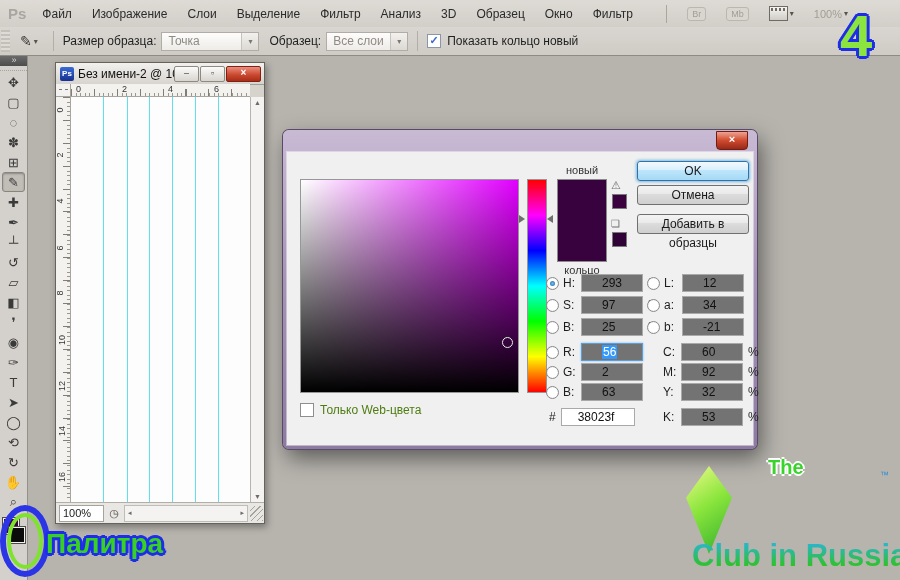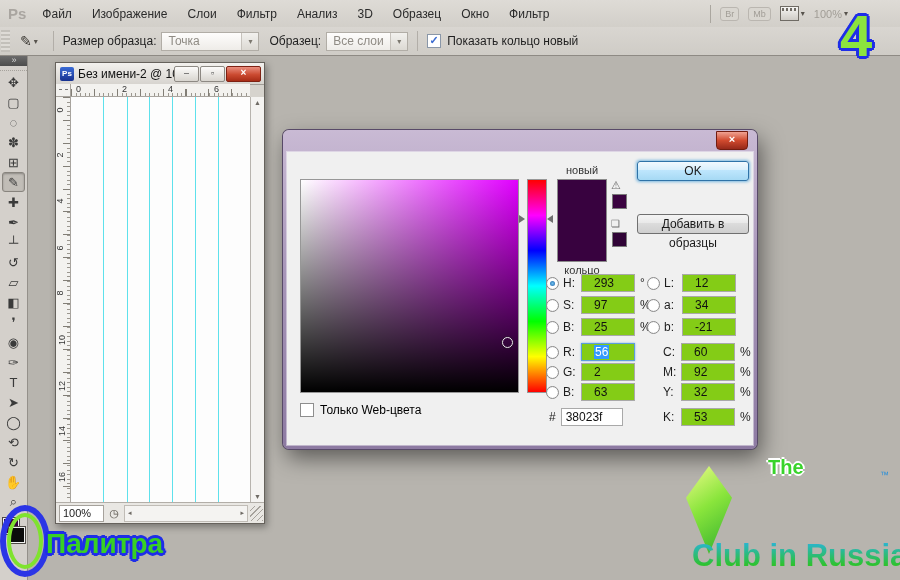--- a/index.html
+++ b/index.html
@@ -190,6 +190,7 @@
   <span class="menu-item">Файл</span>
   <span class="menu-item">Изображение</span>
   <span class="menu-item">Слои</span>
+  <span class="menu-item">Выделение</span>
   <span class="menu-item">Фильтр</span>
   <span class="menu-item">Анализ</span>
   <span class="menu-item">3D</span>

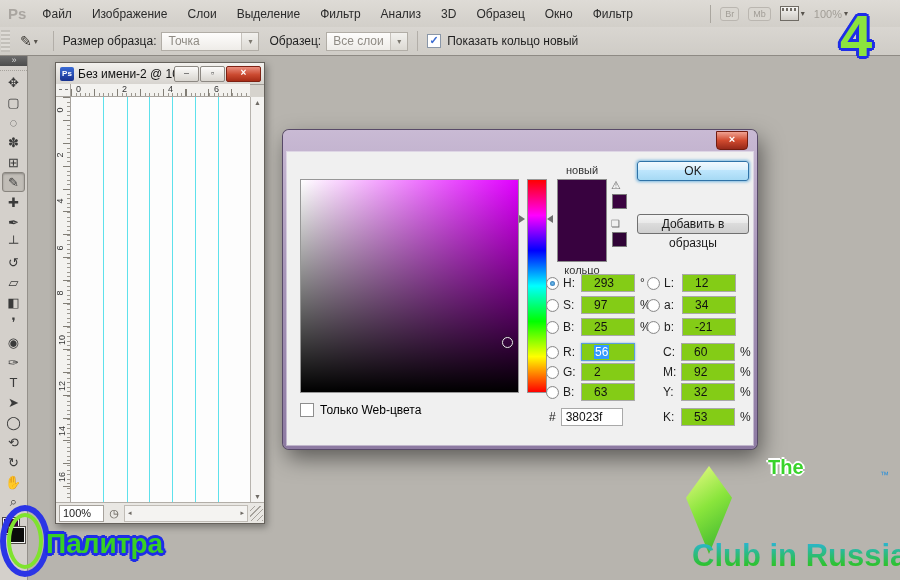--- a/index.html
+++ b/index.html
@@ -12,7 +12,7 @@
     display:flex;align-items:center;z-index:5}
   .ps-logo{margin:0 6px 0 8px;font-weight:bold;font-size:15px;color:#a9a5a0;}
   .menu-item{font-size:12px;color:#2b2b2b;padding:0 10px;line-height:26px;white-space:nowrap}
-  .menu-right{margin-left:auto;display:flex;align-items:center;gap:9px;margin-right:52px}
+  .menu-right{margin-left:auto;display:flex;align-items:center;gap:20px;margin-right:52px}
   .mvsep{width:1px;height:18px;background:#aaa69f}
   .chip{font-size:9px;color:#a19d96;border:1px solid #bab6b0;border-radius:3px;
         padding:1px 4px;background:#d9d6d0}

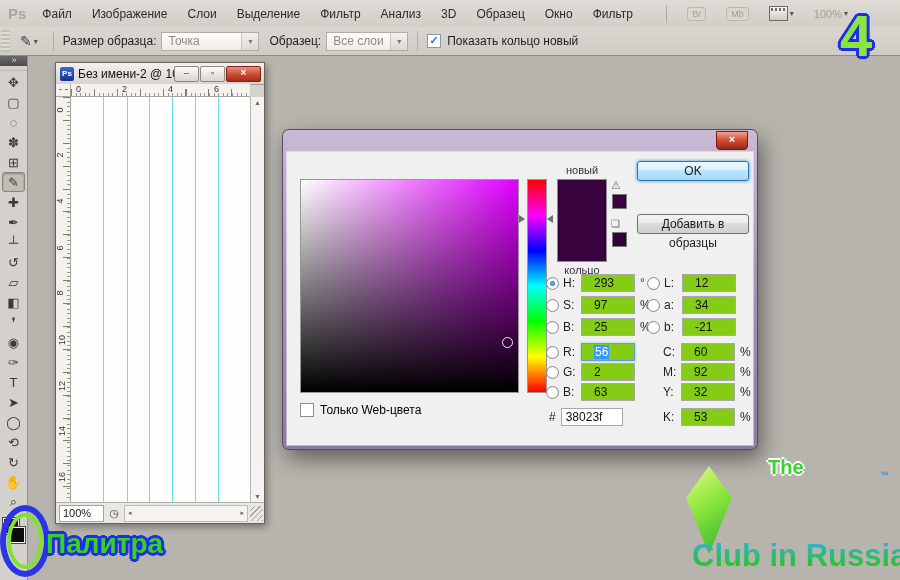--- a/index.html
+++ b/index.html
@@ -345,6 +345,7 @@
     <div class="cube-sw"></div>
 
     <div class="dlg-btn default" style="top:9px">OK</div>
+    <div class="dlg-btn" style="top:33px">Отмена</div>
     <div class="dlg-btn" style="top:62px">Добавить в образцы</div>
 
     <div class="crow" style="left:259px;top:122px">

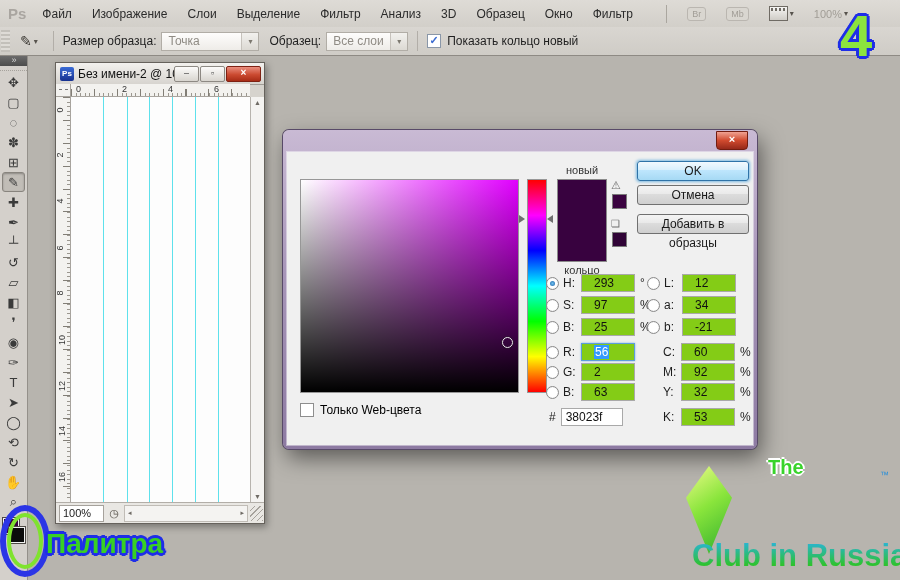--- a/index.html
+++ b/index.html
@@ -143,8 +143,8 @@
   .radio.on:before{content:"";position:absolute;left:3px;top:3px;width:5px;height:5px;border-radius:50%;
     background:radial-gradient(#6fc0ef,#1c62a8)}
   .flabel{font-size:12px;color:#1d1d1d;width:18px}
-  .finput{width:40px;height:16px;border:1px solid #a9a9a9;background:#84cc16;font-size:12px;color:#111;
-    line-height:16px;padding-left:12px;margin-right:5px;flex:none}
+  .finput{width:40px;height:16px;border:1px solid #a9a9a9;background:#737373;font-size:12px;color:#111;
+    line-height:16px;padding-left:20px;margin-right:5px;flex:none}
   .finput.focus{border-color:#5d9ddc;box-shadow:0 0 2px #7ab8e0}
   .seltext{background:#3399ff;color:#fff;padding:0 1px}
   .funit{font-size:12px;color:#1d1d1d}

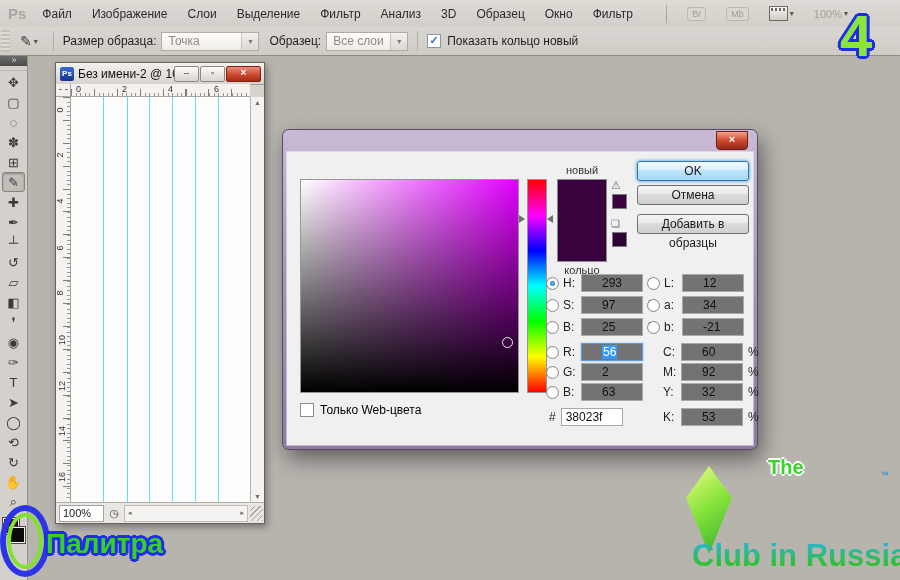--- a/index.html
+++ b/index.html
@@ -155,7 +155,7 @@
     line-height:16px;padding-left:4px}
   .webrow{position:absolute;left:13px;top:251px;display:flex;align-items:center}
   .webcheck{width:12px;height:12px;border:1px solid #8e8e8e;background:#fff;margin-right:6px}
-  .weblabel{font-size:12px;color:#000000}
+  .weblabel{font-size:12px;color:#4d7c0f}
 
   
   #big4{position:absolute;left:840px;top:2px;font-size:58px;font-weight:bold;color:#8ce43e;z-index:50;

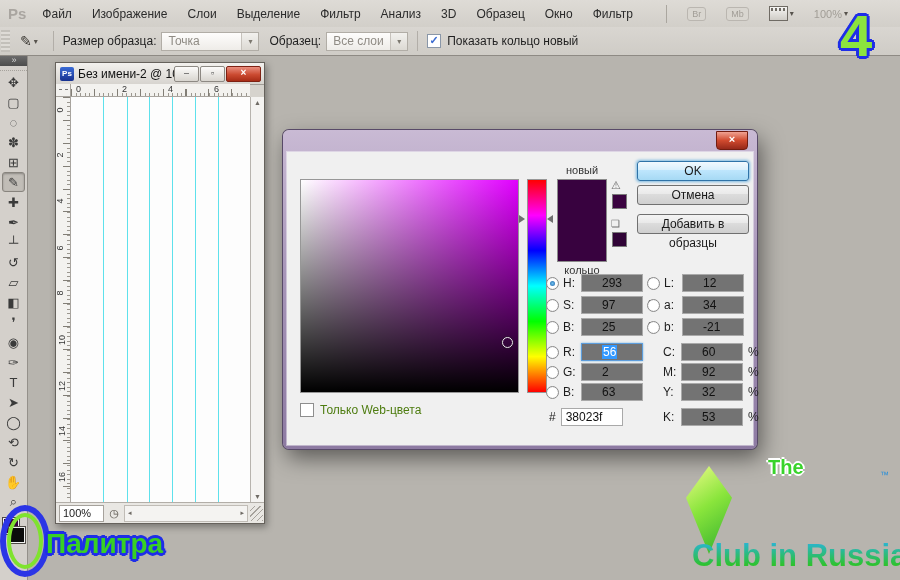--- a/index.html
+++ b/index.html
@@ -152,7 +152,7 @@
   .hexrow{position:absolute;left:262px;top:256px;display:flex;align-items:center}
   .hexlabel{font-size:12px;color:#1d1d1d;margin-right:5px}
   .hexinput{width:56px;height:16px;border:1px solid #a9a9a9;background:#fff;font-size:12px;color:#111;
-    line-height:16px;padding-left:4px}
+    line-height:16px;padding-left:16px}
   .webrow{position:absolute;left:13px;top:251px;display:flex;align-items:center}
   .webcheck{width:12px;height:12px;border:1px solid #8e8e8e;background:#fff;margin-right:6px}
   .weblabel{font-size:12px;color:#4d7c0f}

